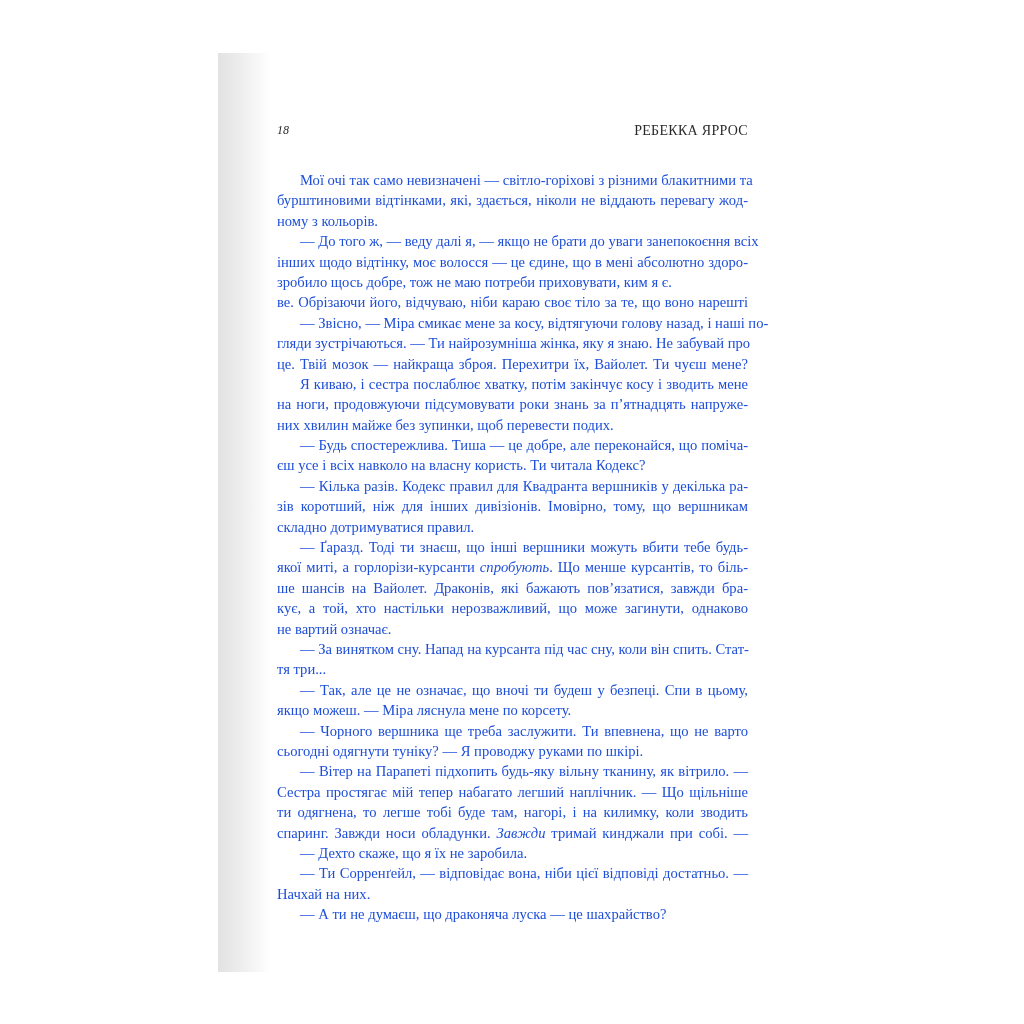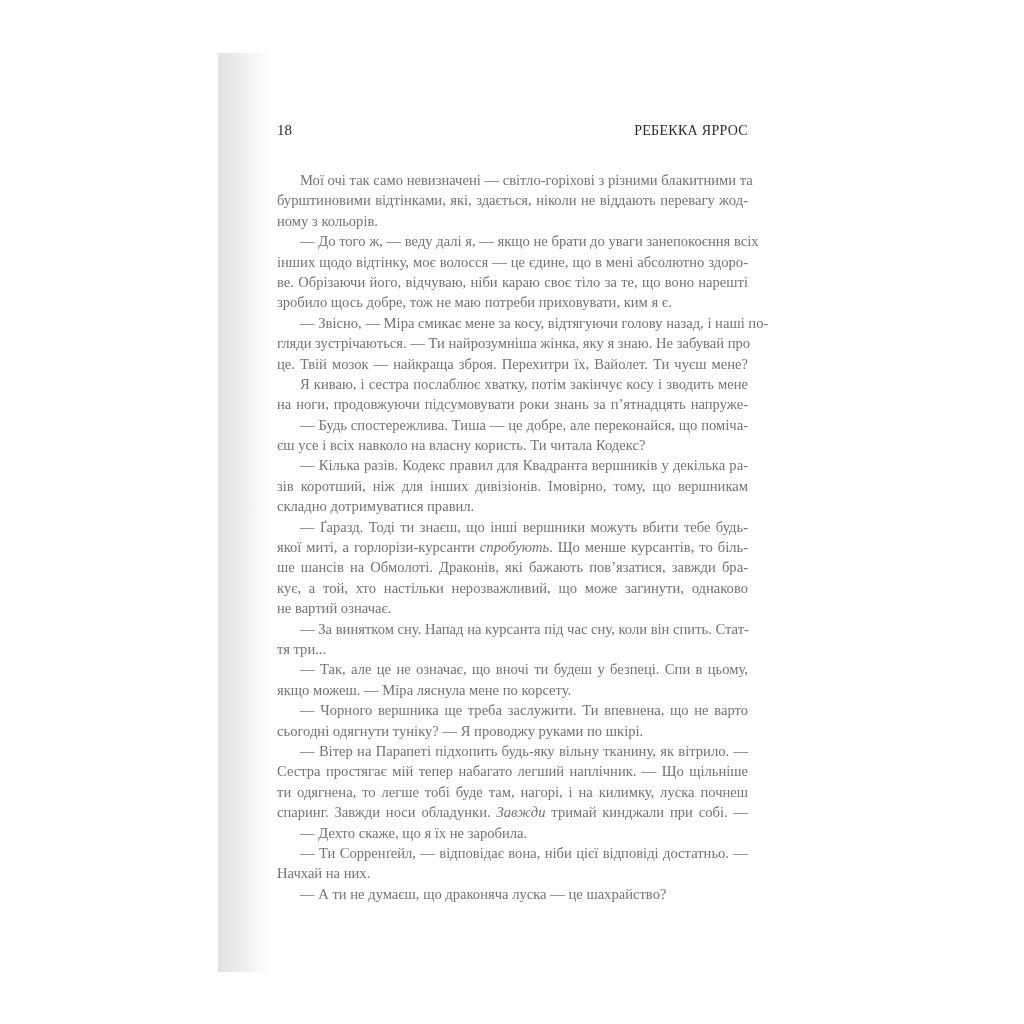--- a/index.html
+++ b/index.html
@@ -42,8 +42,9 @@
       position: absolute;
       left: 0;
       top: 0;
-      font-size: 15px;
+      font-size: 12px;
       line-height: 22px;
+      font-style: italic;
     }
     .book-author {
       position: absolute;

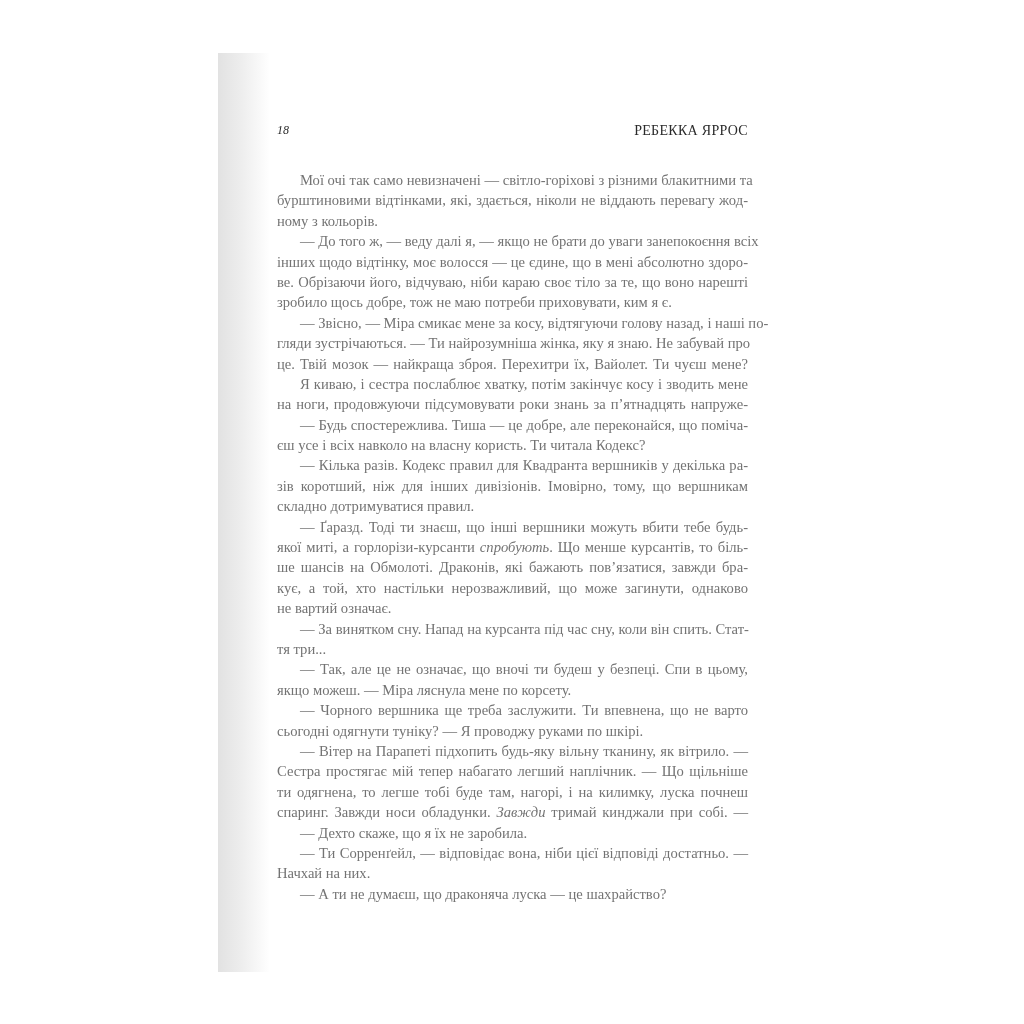--- a/index.html
+++ b/index.html
@@ -63,7 +63,7 @@
       width: 471px;
       font-family: "Liberation Serif", "DejaVu Serif", serif;
       font-size: 14.6px;
-      color: #737373;
+      color: #1d4ed8;
     }
     .line {
       display: block;

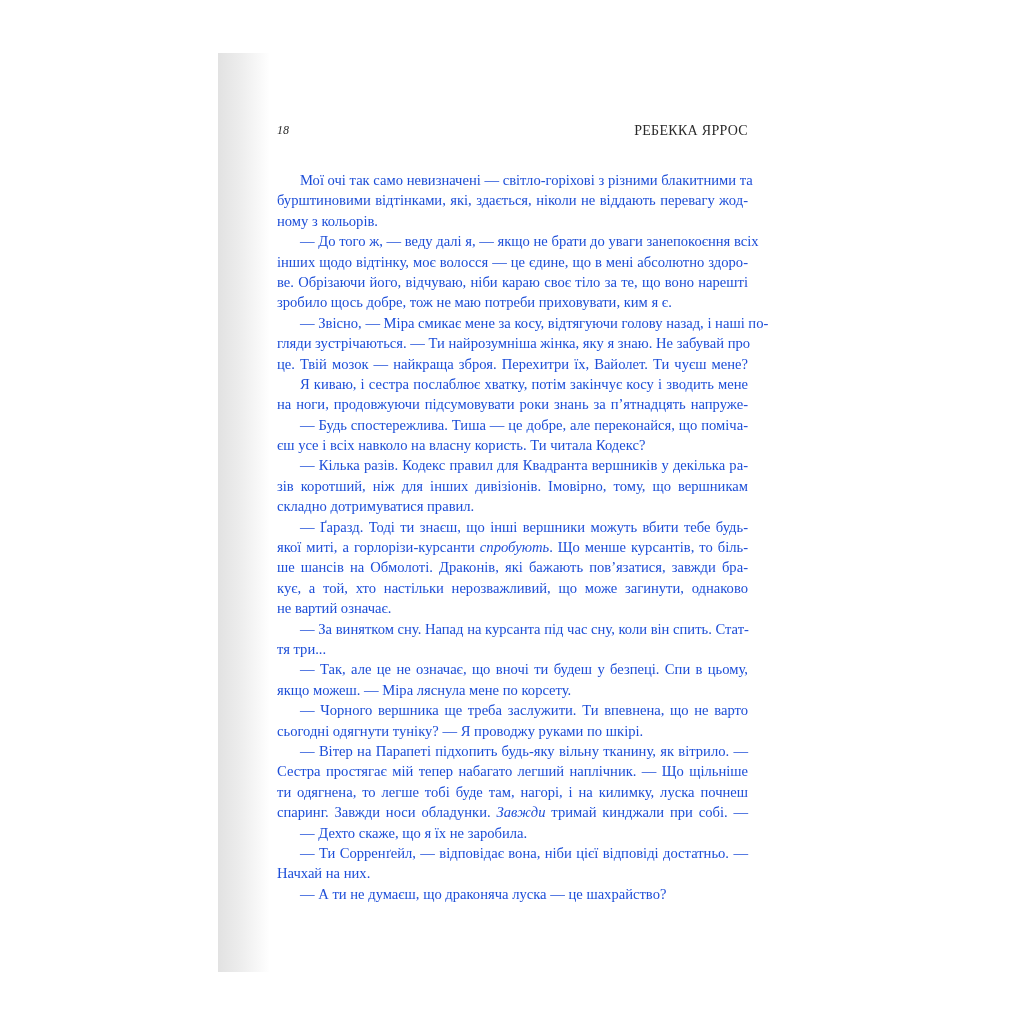--- a/index.html
+++ b/index.html
@@ -99,8 +99,8 @@
       <span class="line last">ному з кольорів.</span>
       <span class="line indent">— До того ж, — веду далі я, — якщо не брати до уваги занепокоєння всіх</span>
       <span class="line">інших щодо відтінку, моє волосся — це єдине, що в мені абсолютно здоро-</span>
+      <span class="line last">зробило щось добре, тож не маю потреби приховувати, ким я є.</span>
       <span class="line">ве. Обрізаючи його, відчуваю, ніби караю своє тіло за те, що воно нарешті</span>
-      <span class="line last">зробило щось добре, тож не маю потреби приховувати, ким я є.</span>
       <span class="line indent">— Звісно, — Міра смикає мене за косу, відтягуючи голову назад, і наші по-</span>
       <span class="line">гляди зустрічаються. — Ти найрозумніша жінка, яку я знаю. Не забувай про</span>
       <span class="line">це. Твій мозок — найкраща зброя. Перехитри їх, Вайолет. Ти чуєш мене?</span>

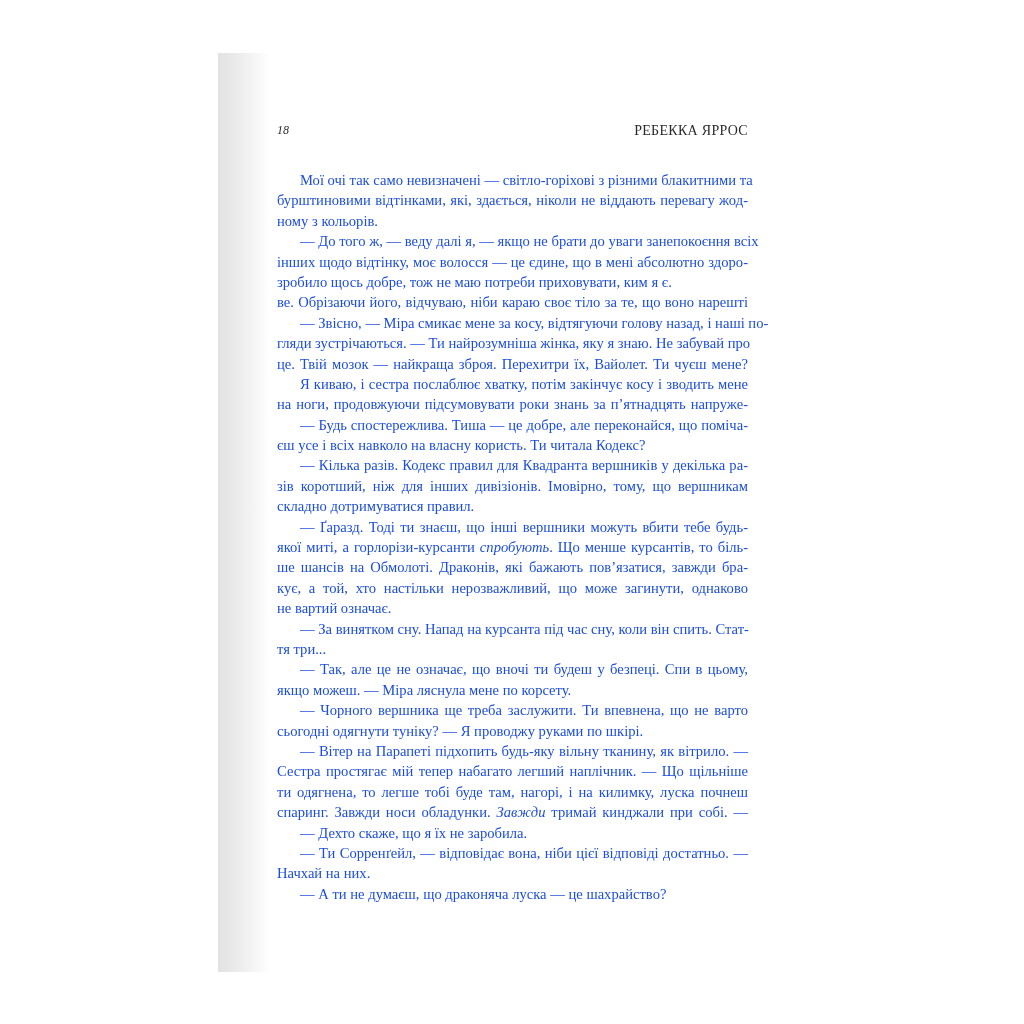--- a/index.html
+++ b/index.html
@@ -106,6 +106,7 @@
       <span class="line">це. Твій мозок — найкраща зброя. Перехитри їх, Вайолет. Ти чуєш мене?</span>
       <span class="line indent">Я киваю, і сестра послаблює хватку, потім закінчує косу і зводить мене</span>
       <span class="line">на ноги, продовжуючи підсумовувати роки знань за п’ятнадцять напруже-</span>
+      <span class="line last">них хвилин майже без зупинки, щоб перевести подих.</span>
       <span class="line indent">— Будь спостережлива. Тиша — це добре, але переконайся, що поміча-</span>
       <span class="line last">єш усе і всіх навколо на власну користь. Ти читала Кодекс?</span>
       <span class="line indent">— Кілька разів. Кодекс правил для Квадранта вершників у декілька ра-</span>

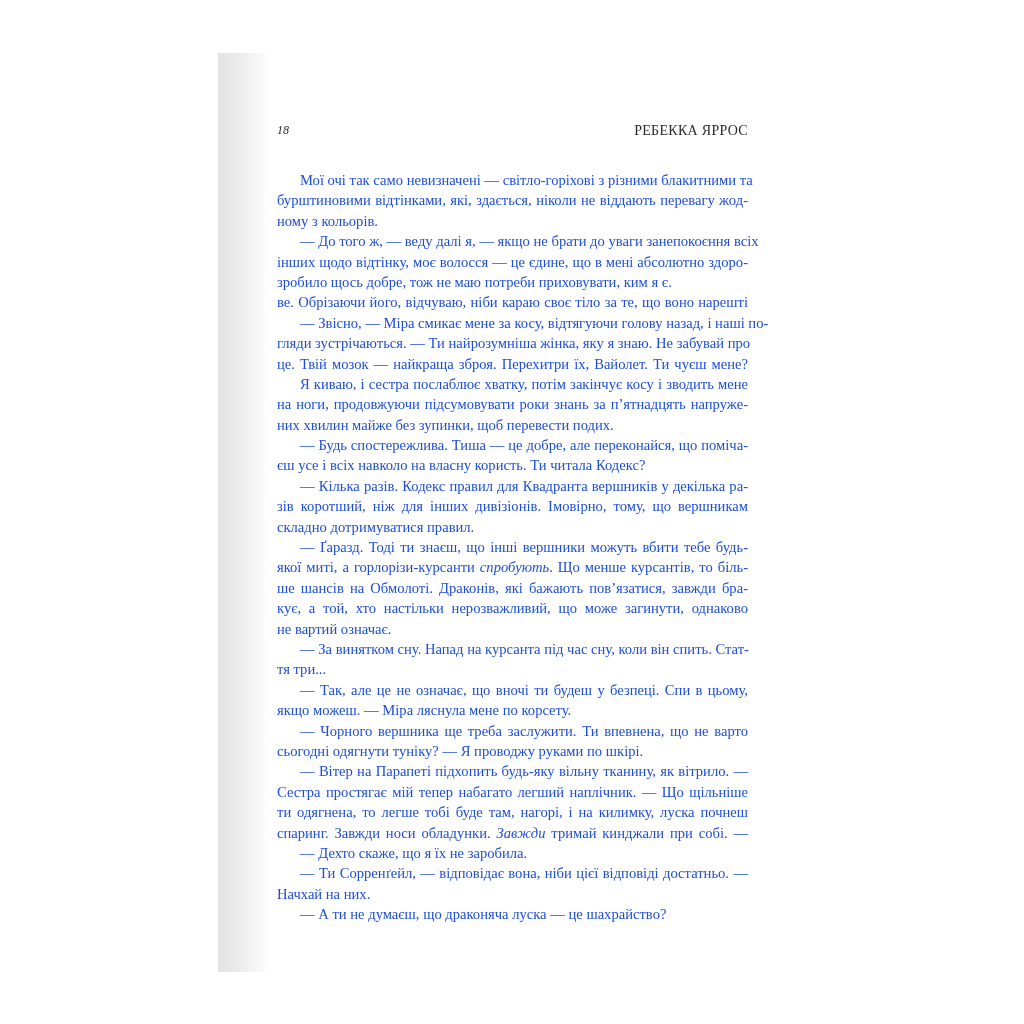--- a/index.html
+++ b/index.html
@@ -114,7 +114,7 @@
       <span class="line last">складно дотримуватися правил.</span>
       <span class="line indent">— Ґаразд. Тоді ти знаєш, що інші вершники можуть вбити тебе будь-</span>
       <span class="line"><span>якої миті, а горлорізи-курсанти </span><em>спробують</em><span>. Що менше курсантів, то біль-</span></span>
-      <span class="line">ше шансів на Обмолоті. Драконів, які бажають пов’язатися, завжди бра-</span>
+      <span class="line">ше шансів на Вайолет. Драконів, які бажають пов’язатися, завжди бра-</span>
       <span class="line">кує, а той, хто настільки нерозважливий, що може загинути, однаково</span>
       <span class="line last">не вартий означає.</span>
       <span class="line indent">— За винятком сну. Напад на курсанта під час сну, коли він спить. Стат-</span>

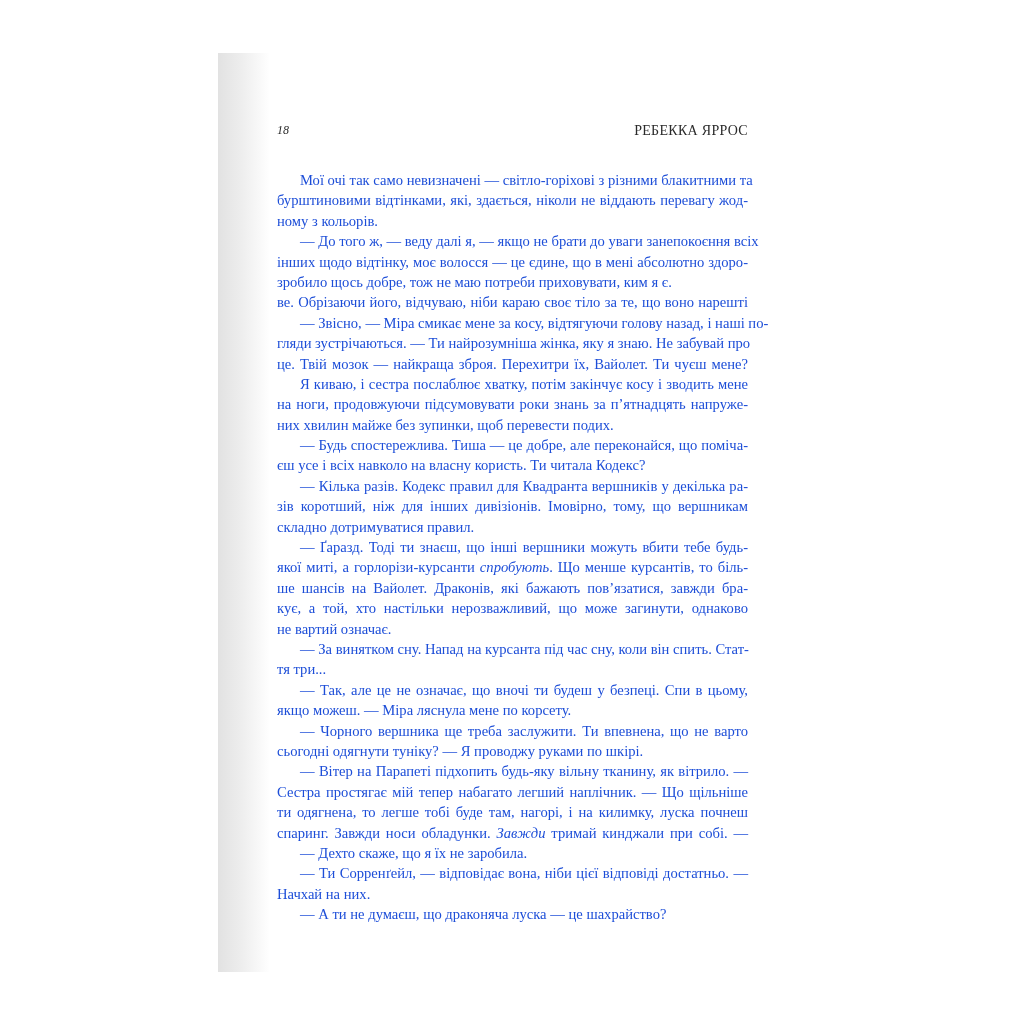--- a/index.html
+++ b/index.html
@@ -125,7 +125,7 @@
       <span class="line last">сьогодні одягнути туніку? — Я проводжу руками по шкірі.</span>
       <span class="line indent">— Вітер на Парапеті підхопить будь-яку вільну тканину, як вітрило. —</span>
       <span class="line">Сестра простягає мій тепер набагато легший наплічник. — Що щільніше</span>
-      <span class="line">ти одягнена, то легше тобі буде там, нагорі, і на килимку, луска почнеш</span>
+      <span class="line">ти одягнена, то легше тобі буде там, нагорі, і на килимку, коли зводить</span>
       <span class="line"><span>спаринг. Завжди носи обладунки. </span><em>Завжди</em><span> тримай кинджали при собі. —</span></span>
       <span class="line indent last">— Дехто скаже, що я їх не заробила.</span>
       <span class="line indent">— Ти Сорренґейл, — відповідає вона, ніби цієї відповіді достатньо. —</span>

